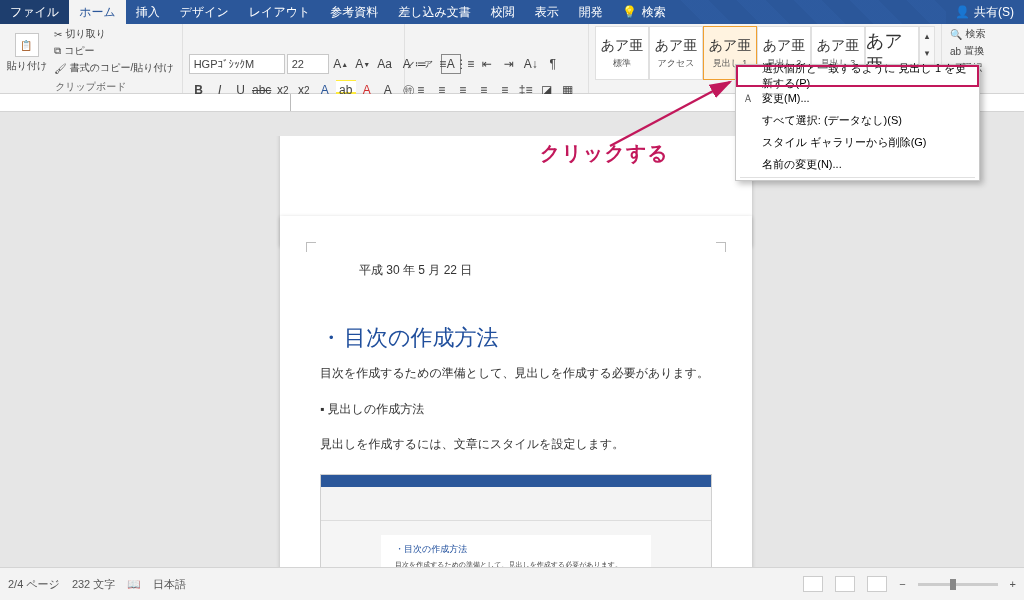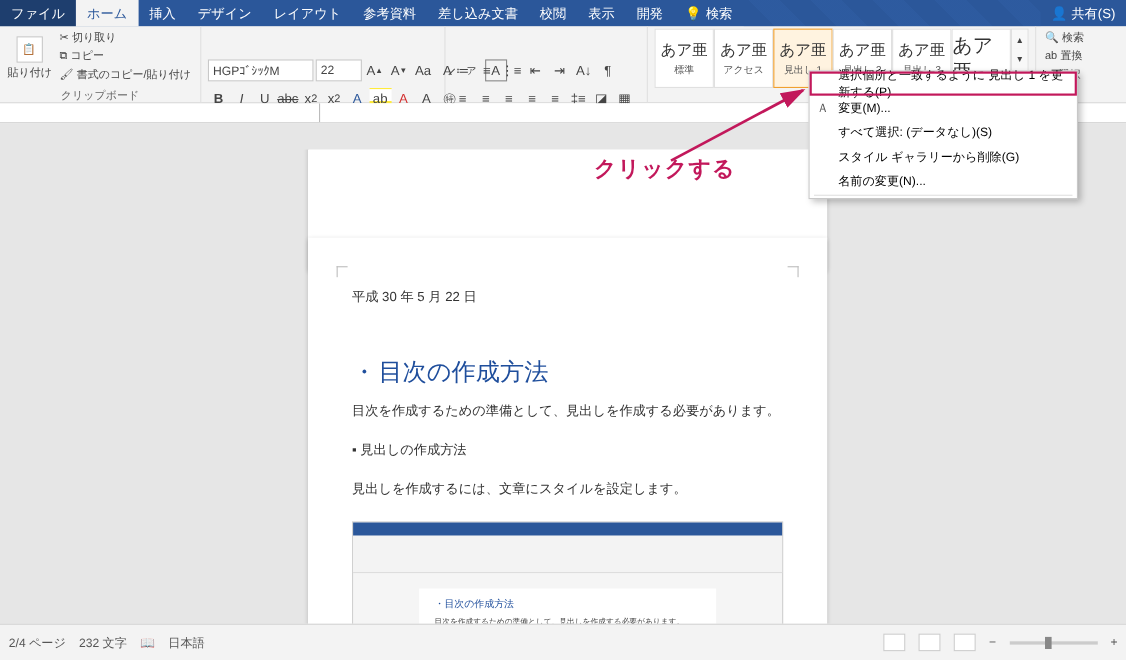--- a/index.html
+++ b/index.html
@@ -52,7 +52,7 @@
 .page { position: absolute; background: #fff; box-shadow: 0 1px 4px rgba(0,0,0,0.2); }
 .page.top { left: 280px; top: -60px; width: 472px; height: 170px; }
 .page.main { left: 280px; top: 80px; width: 472px; height: 600px; padding: 46px 40px; font-family: "MS Mincho", serif; font-size: 13px; color: #333; }
-.page.main .date { text-align: left; margin-bottom: 44px; font-size: 12px; }
+.page.main .date { text-align: left; margin-bottom: 44px; font-size: 12px; margin-left: 39px; }
 .page.main h1 { color: #1f4e9c; font-size: 22px; font-weight: normal; margin-bottom: 10px; }
 .page.main h1::before { content: "・"; margin-right: 2px; }
 .page.main p { font-size: 12px; line-height: 1.8; margin-bottom: 14px; }

